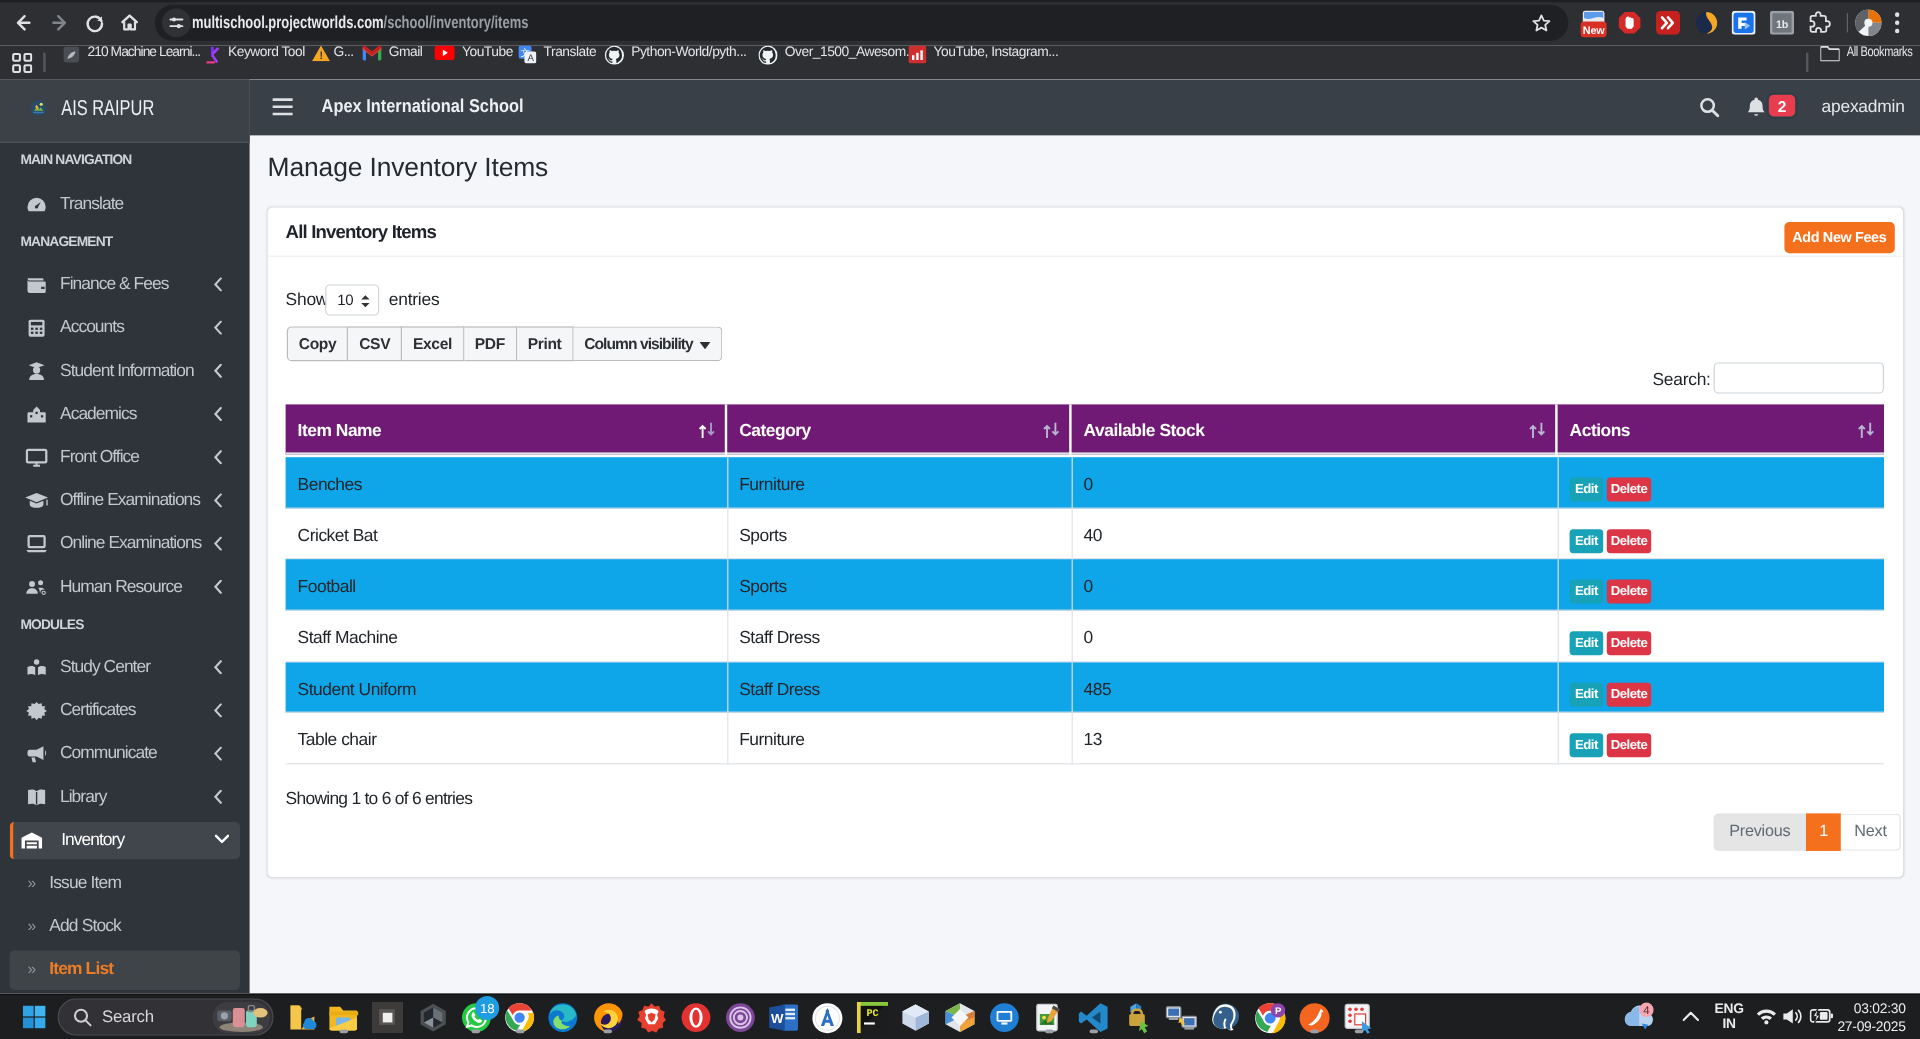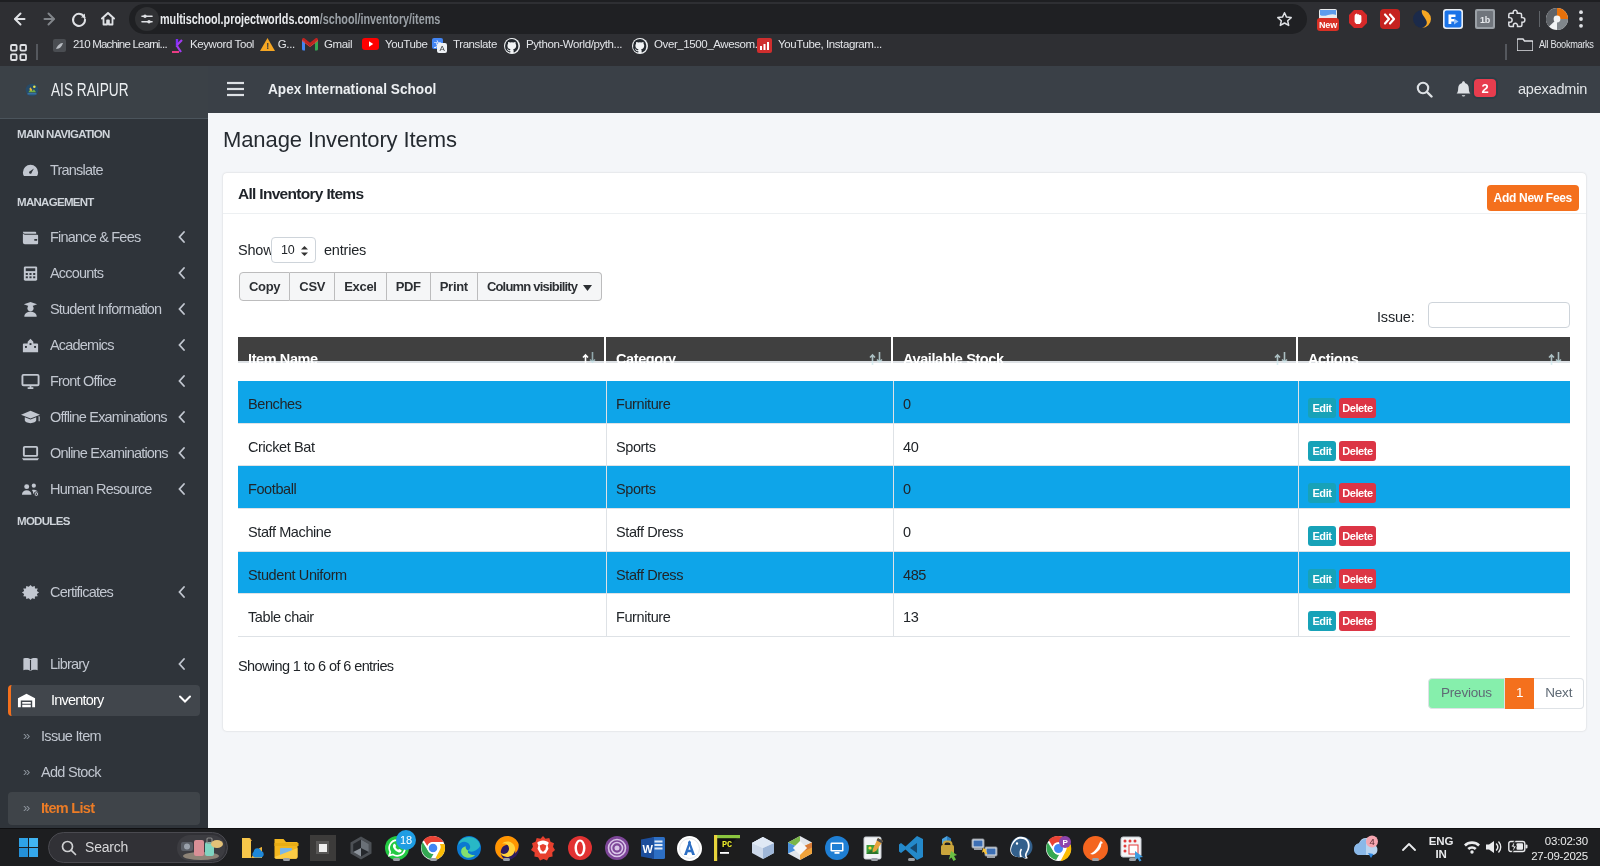--- a/index.html
+++ b/index.html
@@ -389,7 +389,7 @@
               <path d="M0 0h9L4.5 6z" fill="#2c2f33"></path>
             </svg></span>
       </div>
-      <div class="abs" style="left:1154px;top:136px;font-size:14.5px;color:#212529">Issue:</div>
+      <div class="abs" style="left:1154px;top:136px;font-size:14.5px;color:#212529">Search:</div>
       <div class="abs" style="left:1205px;top:129px;width:142px;height:26px;border:1px solid #ced4da;border-radius:4px;background:#fff"></div>
 
       <div id="thead" class="abs" style="left:15px;top:164px;width:1332px;height:26px;background:#404040;border-bottom:2px solid #dee2e6">

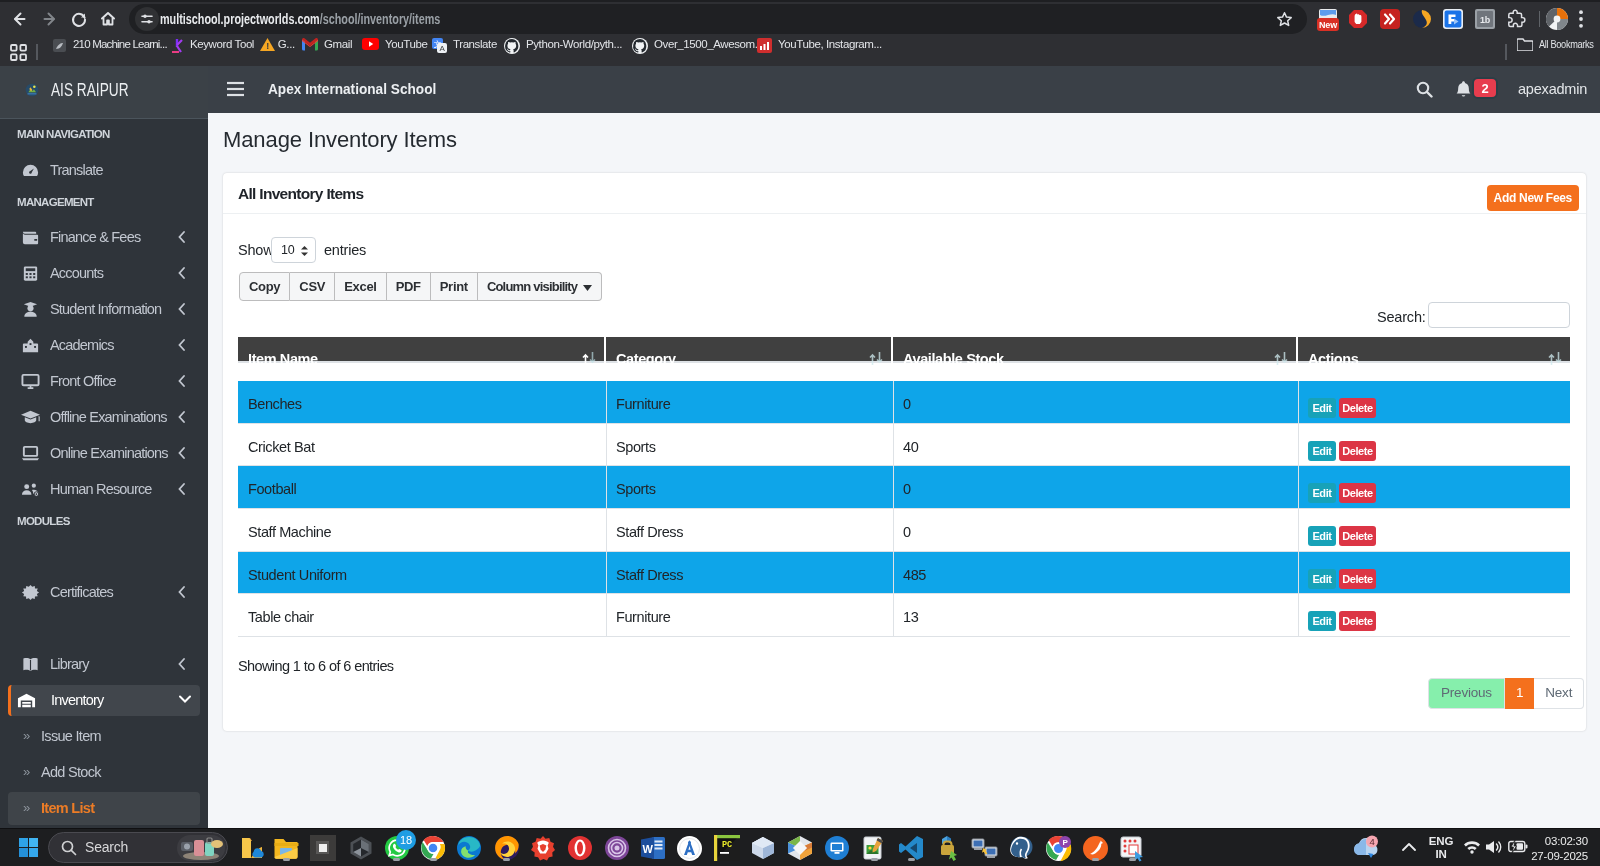--- a/index.html
+++ b/index.html
@@ -392,7 +392,7 @@
       <div class="abs" style="left:1154px;top:136px;font-size:14.5px;color:#212529">Search:</div>
       <div class="abs" style="left:1205px;top:129px;width:142px;height:26px;border:1px solid #ced4da;border-radius:4px;background:#fff"></div>
 
-      <div id="thead" class="abs" style="left:15px;top:164px;width:1332px;height:26px;background:#404040;border-bottom:2px solid #dee2e6">
+      <div id="thead" class="abs" style="left:15px;top:164px;width:1332px;height:42px;background:#701a75;border-bottom:2px solid #dee2e6">
         <div class="thc" style="left:0;width:368px">
             <span>Item Name</span>
             <svg class="sort" width="14" height="13" viewBox="0 0 14 13">

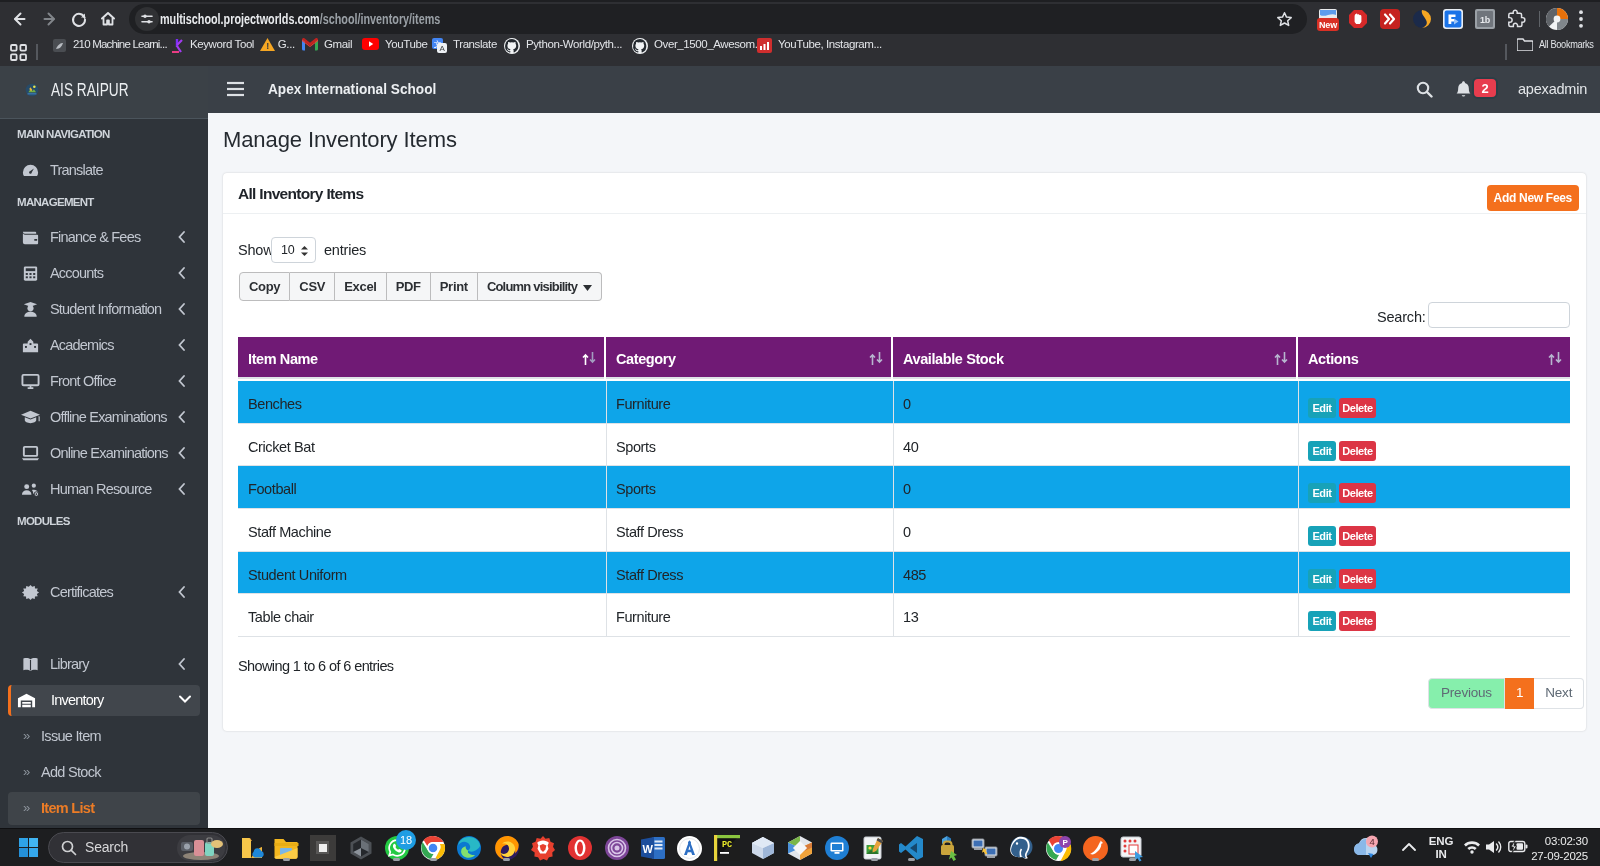--- a/index.html
+++ b/index.html
@@ -305,6 +305,16 @@
         </svg>
     </div>
     <div class="shead" style="top:449px">MODULES</div>
+    <div class="sitem" style="top:475px">
+      <svg class="icn" viewBox="0 0 20 16">
+          <circle cx="10" cy="3" r="2.4" fill="#c2c7d0"></circle>
+          <path d="M2 7.2c2.5-1.2 5-1 6.8.4v7c-1.8-1.3-4.3-1.5-6.8-.4zM18 7.2c-2.5-1.2-5-1-6.8.4v7c1.8-1.3 4.3-1.5 6.8-.4z" fill="#c2c7d0"></path>
+        </svg>
+      <span class="lbl">Study Center</span>
+      <svg class="arr" width="7" height="12" viewBox="0 0 7 12">
+          <path d="M6 1 1.5 6 6 11" stroke="#c2c7d0" stroke-width="1.8" fill="none" stroke-linecap="round"></path>
+        </svg>
+    </div>
     <div class="sitem" style="top:511px">
       <svg class="icn" viewBox="0 0 20 16">
           <path d="M10 0l1.8 2.2 2.7-.9.2 2.9 2.9.2-.9 2.7L19 9l-2.3 1.8.9 2.7-2.9.2-.2 2.9-2.7-.9L10 18l-1.8-2.3-2.7.9-.2-2.9-2.9-.2.9-2.7L1 9l2.3-1.9-.9-2.7 2.9-.2.2-2.9 2.7.9z" fill="#c2c7d0" transform="scale(1,0.89)"></path>

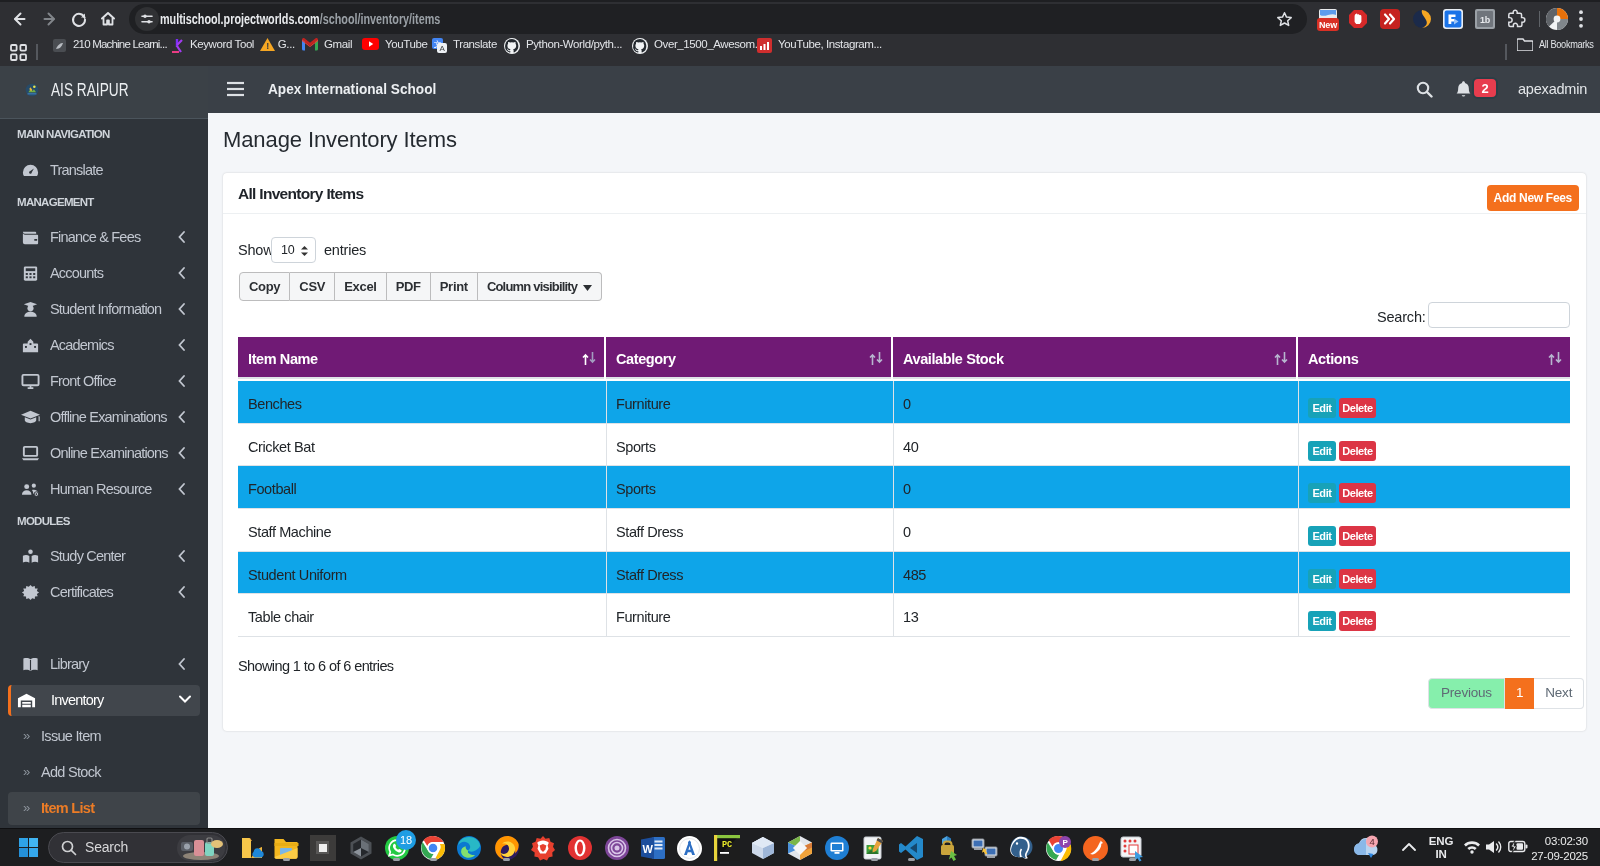--- a/index.html
+++ b/index.html
@@ -324,6 +324,16 @@
           <path d="M6 1 1.5 6 6 11" stroke="#c2c7d0" stroke-width="1.8" fill="none" stroke-linecap="round"></path>
         </svg>
     </div>
+    <div class="sitem" style="top:547px">
+      <svg class="icn" viewBox="0 0 20 16">
+          <path d="M16 1v12l-6-3H4a2 2 0 0 1-2-2V6a2 2 0 0 1 2-2h6zM17.5 4.5c1.2.8 1.2 4.2 0 5z" fill="#c2c7d0"></path>
+          <path d="M5.5 11h3l1 4h-3z" fill="#c2c7d0"></path>
+        </svg>
+      <span class="lbl">Communicate</span>
+      <svg class="arr" width="7" height="12" viewBox="0 0 7 12">
+          <path d="M6 1 1.5 6 6 11" stroke="#c2c7d0" stroke-width="1.8" fill="none" stroke-linecap="round"></path>
+        </svg>
+    </div>
     <div class="sitem" style="top:583px">
       <svg class="icn" viewBox="0 0 20 16">
           <path d="M10 2.5C8.2 1 5.5.7 2.5 1.6V14c3-.9 5.7-.6 7.5.9 1.8-1.5 4.5-1.8 7.5-.9V1.6c-3-.9-5.7-.6-7.5.9z" fill="#c2c7d0"></path>

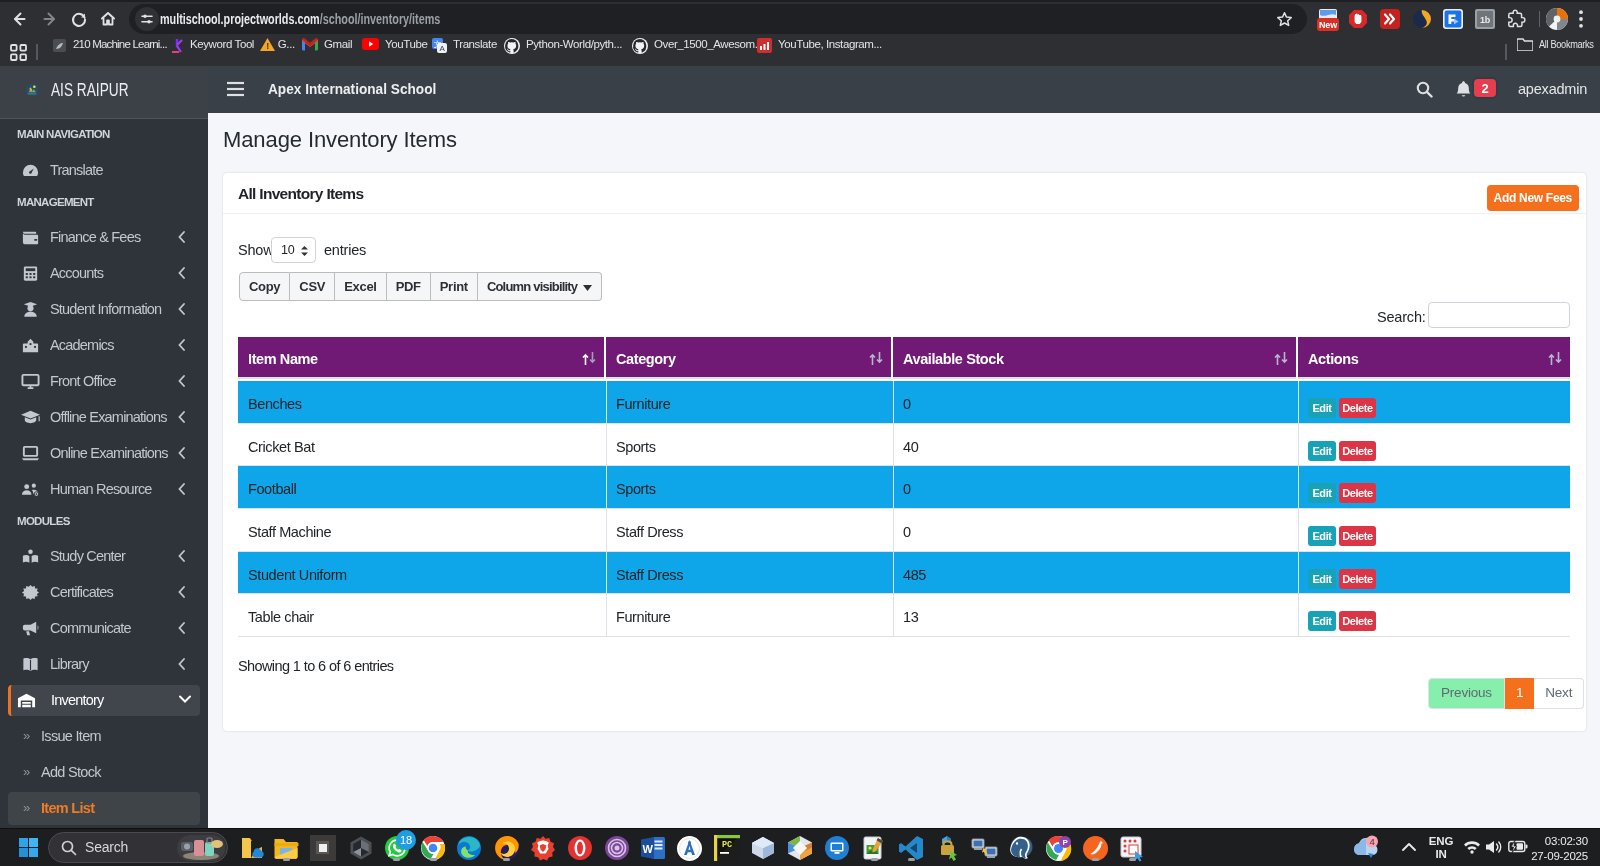--- a/index.html
+++ b/index.html
@@ -506,7 +506,7 @@
 </div>
       <div class="abs" style="left:15px;top:485px;font-size:14.5px;color:#212529;letter-spacing:-.6px">Showing 1 to 6 of 6 entries</div>
       <div class="abs" style="left:1205px;top:505px;height:31px;display:flex;font-size:13.5px">
-        <div style="border:1px solid #dee2e6;border-radius:4px 0 0 4px;background:#86efac;color:#5f6a75;padding:6px 12px">Previous</div>
+        <div style="border:1px solid #dee2e6;border-radius:4px 0 0 4px;background:#e5e5e5;color:#5f6a75;padding:6px 12px">Previous</div>
         <div style="border:1px solid #f4701d;background:#f4701d;color:#fff;padding:6px 10px;min-width:28px;text-align:center">1</div>
         <div style="border:1px solid #dee2e6;border-left:none;border-radius:0 4px 4px 0;background:#fff;color:#5f6a75;padding:6px 11px">Next</div>
       </div>

